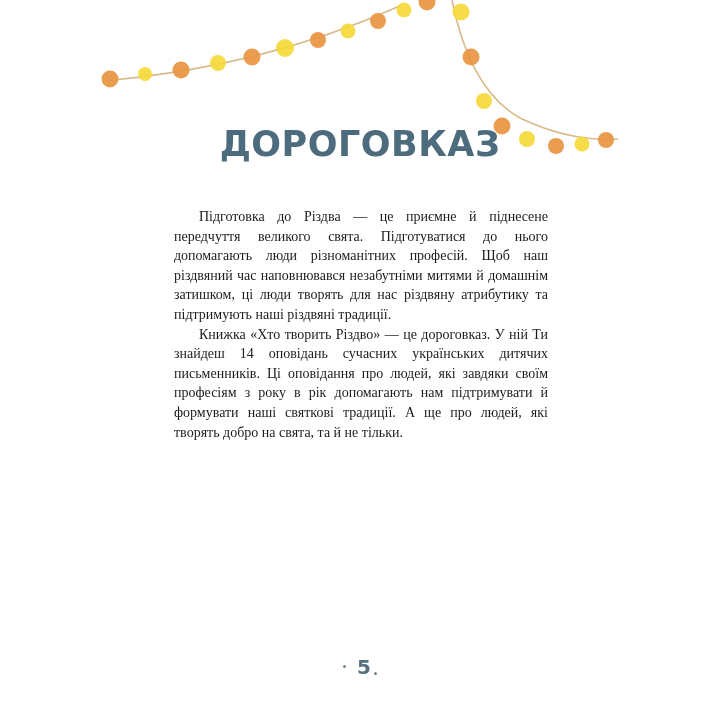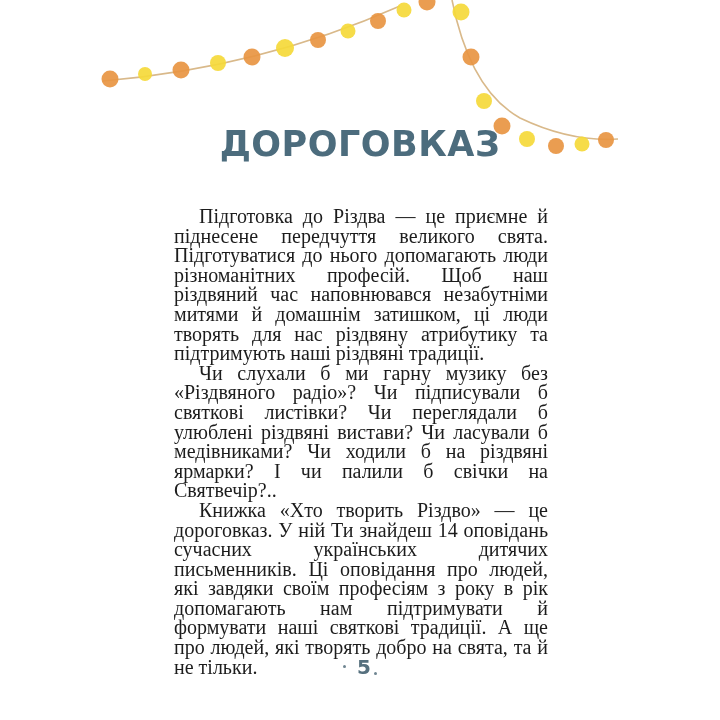--- a/index.html
+++ b/index.html
@@ -54,7 +54,7 @@
     text-align: justify;
     text-justify: inter-word;
     text-indent: 25px;
-    font-size: 20px;
+    font-size: 14px;
     line-height: 19.6px;
     color: #1c1c1c;
     hyphens: manual;

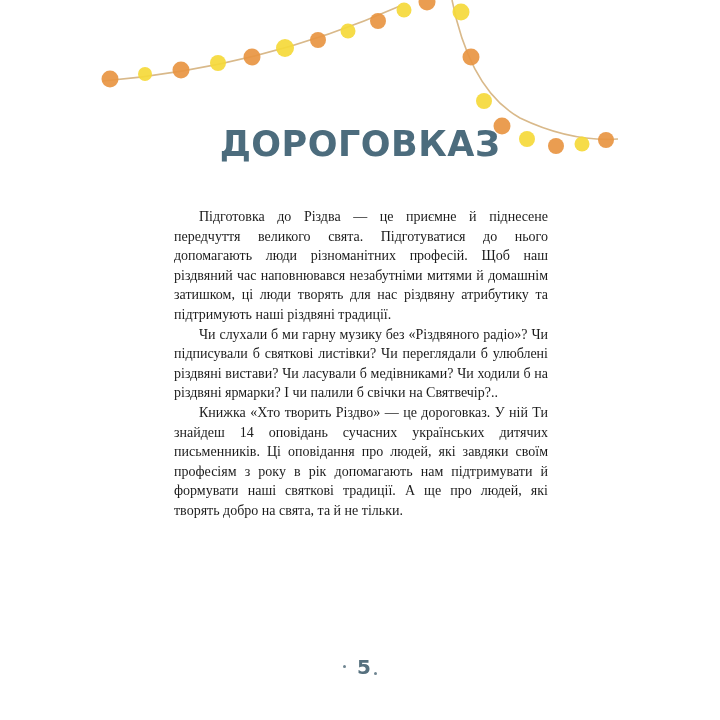--- a/index.html
+++ b/index.html
@@ -130,7 +130,6 @@
 
   <div id="body-text">
     <p class="para">Підготовка до Різдва — це приємне й піднесене передчуття великого свята. Підготуватися до нього допомагають люди різноманітних професій. Щоб наш різдвяний час наповнювався незабутніми митями й домашнім затишком, ці люди творять для нас різдвяну атрибутику та підтримують наші різдвяні традиції.</p>
-    <p class="para">Чи слухали б ми гарну музику без «Різдвяного радіо»? Чи підписували б святкові листівки? Чи переглядали б улюблені різдвяні вистави? Чи ласували б медівниками? Чи ходили б на різдвяні ярмарки? І чи палили б свічки на Святвечір?..</p>
     <p class="para">Книжка «Хто творить Різдво» — це дороговказ. У ній Ти знайдеш 14 оповідань сучасних українських дитячих письменників. Ці оповідання про людей, які завдяки своїм професіям з року в рік допомагають нам підтримувати й формувати наші святкові традиції. А ще про людей, які творять добро на свята, та й не тільки.</p>
   </div>
 

